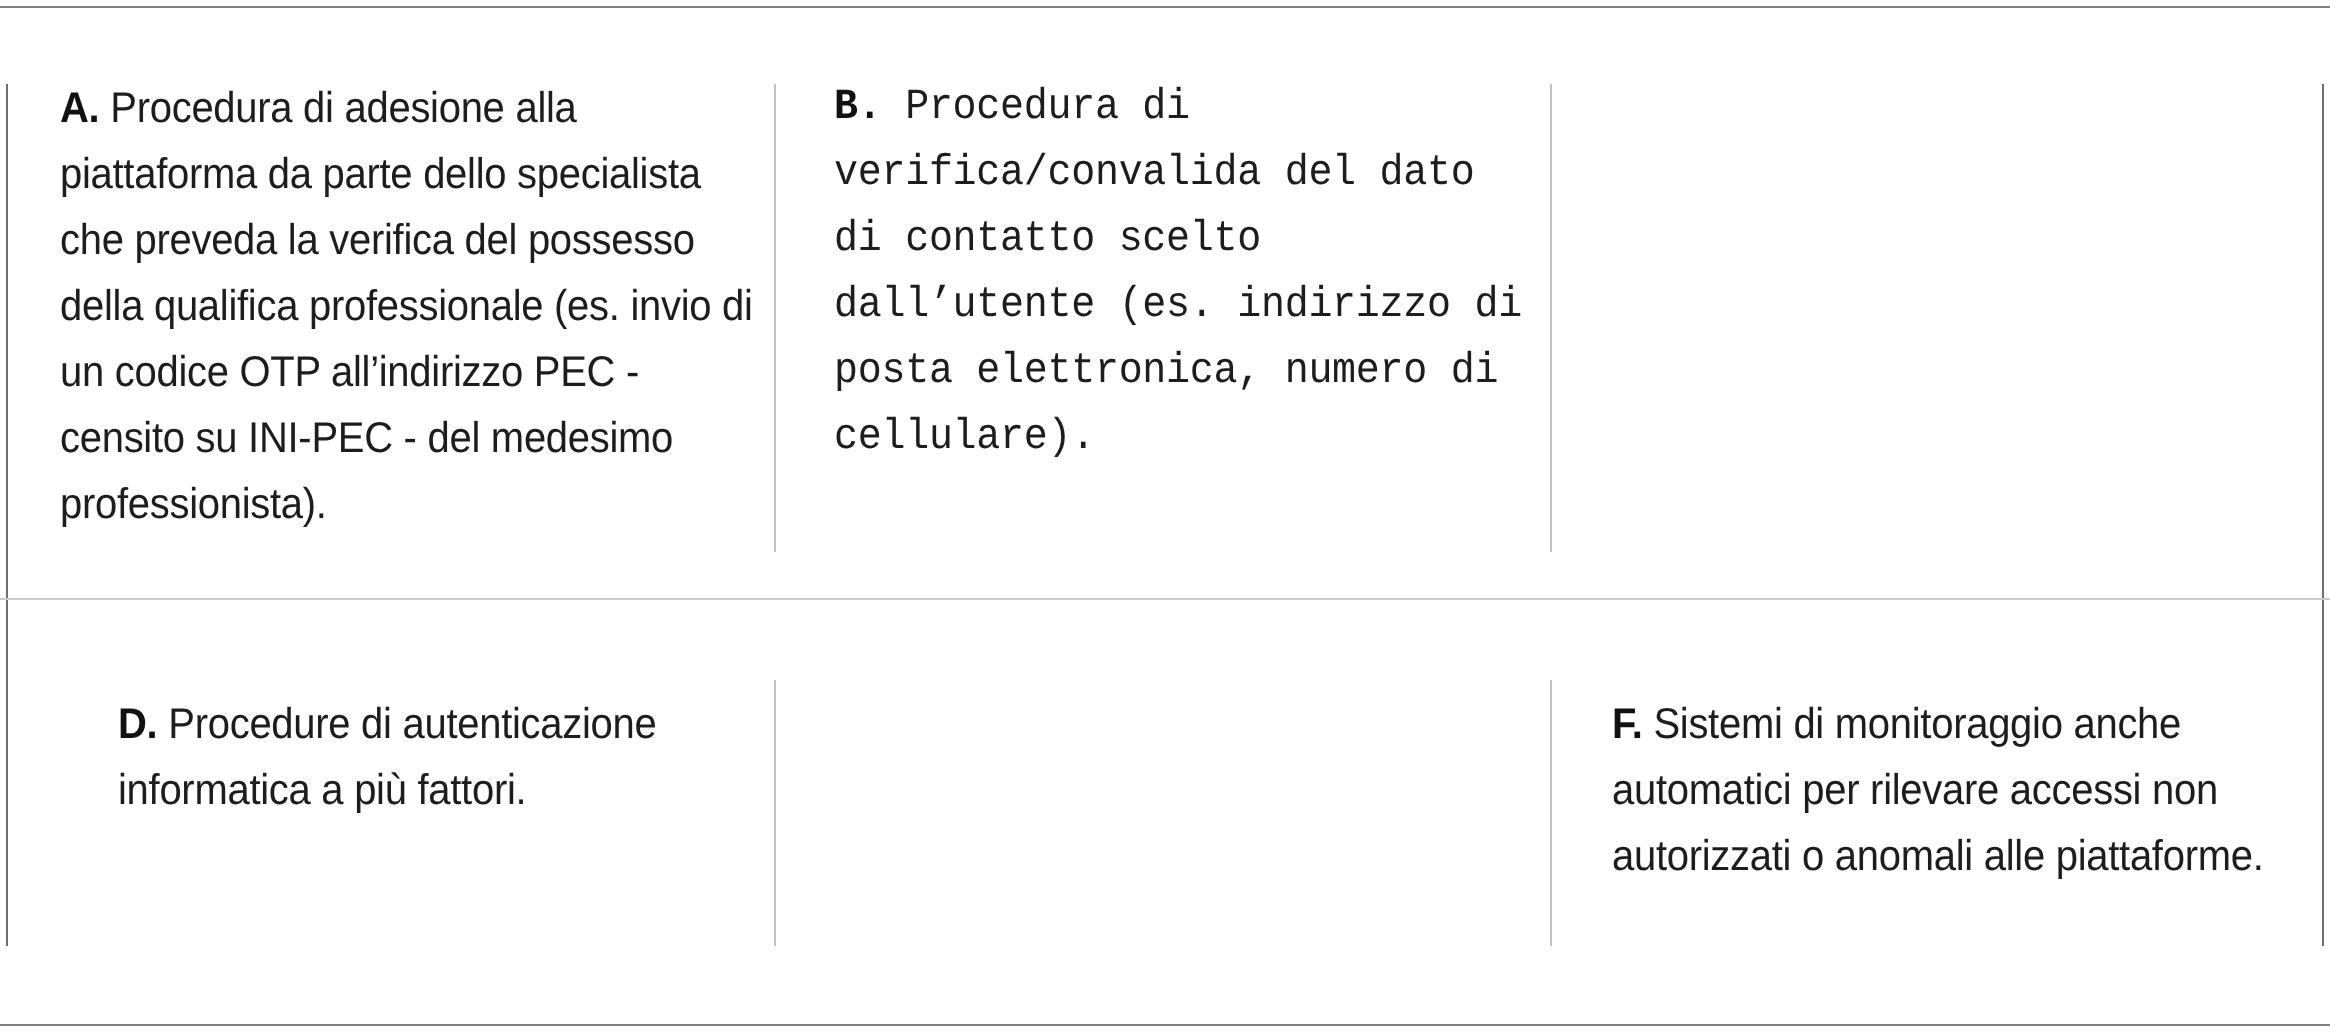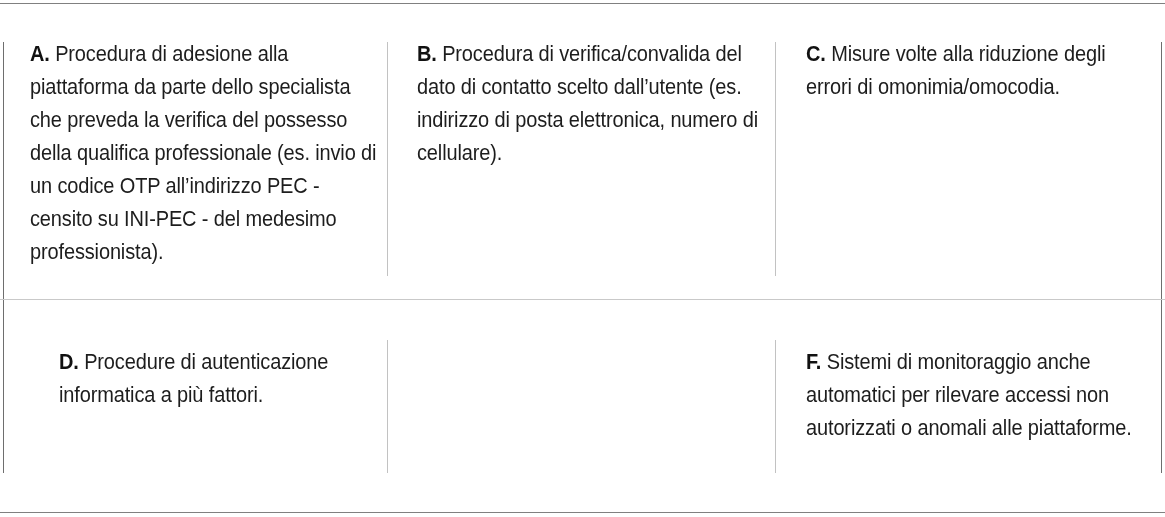--- a/index.html
+++ b/index.html
@@ -107,7 +107,7 @@
 
   
   .cell.a { left: 30px;  top: 34px;  width: 348px; }
-  .cell.b { left: 417px; top: 34px;  width: 348px; }
+  .cell.b { left: 417px; top: 34px;  width: 348px; font-family: Liberation Mono, monospace; }
   .cell.c { left: 806px; top: 34px;  width: 340px; }
   
   .cell.d { left: 30px;  top: 342px; width: 348px; margin-left: 29px; }

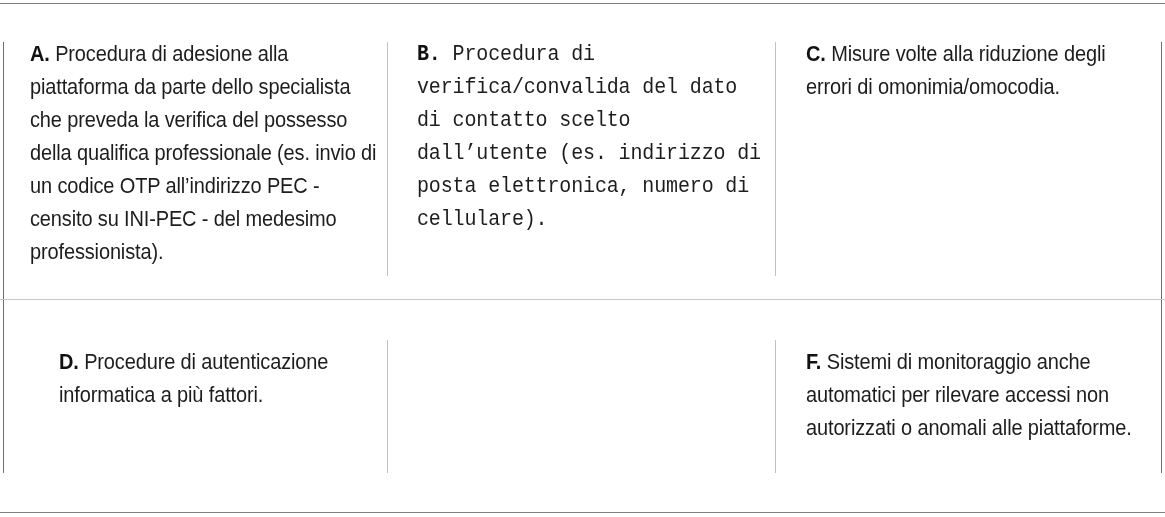--- a/index.html
+++ b/index.html
@@ -140,9 +140,6 @@
       <p class="para"><span class="tag">B.</span><span> Procedura di verifica/convalida del dato di contatto scelto dall’utente (es. indirizzo di posta elettronica, numero di cellulare).</span></p>
     </div>
 
-    <div class="cell c">
-      <p class="para"><span class="tag">C.</span><span> Misure volte alla riduzione degli errori di omonimia/omocodia.</span></p>
-    </div>
 
     <div class="cell d">
       <p class="para"><span class="tag">D.</span><span> Procedure di autenticazione informatica a più fattori.</span></p>

